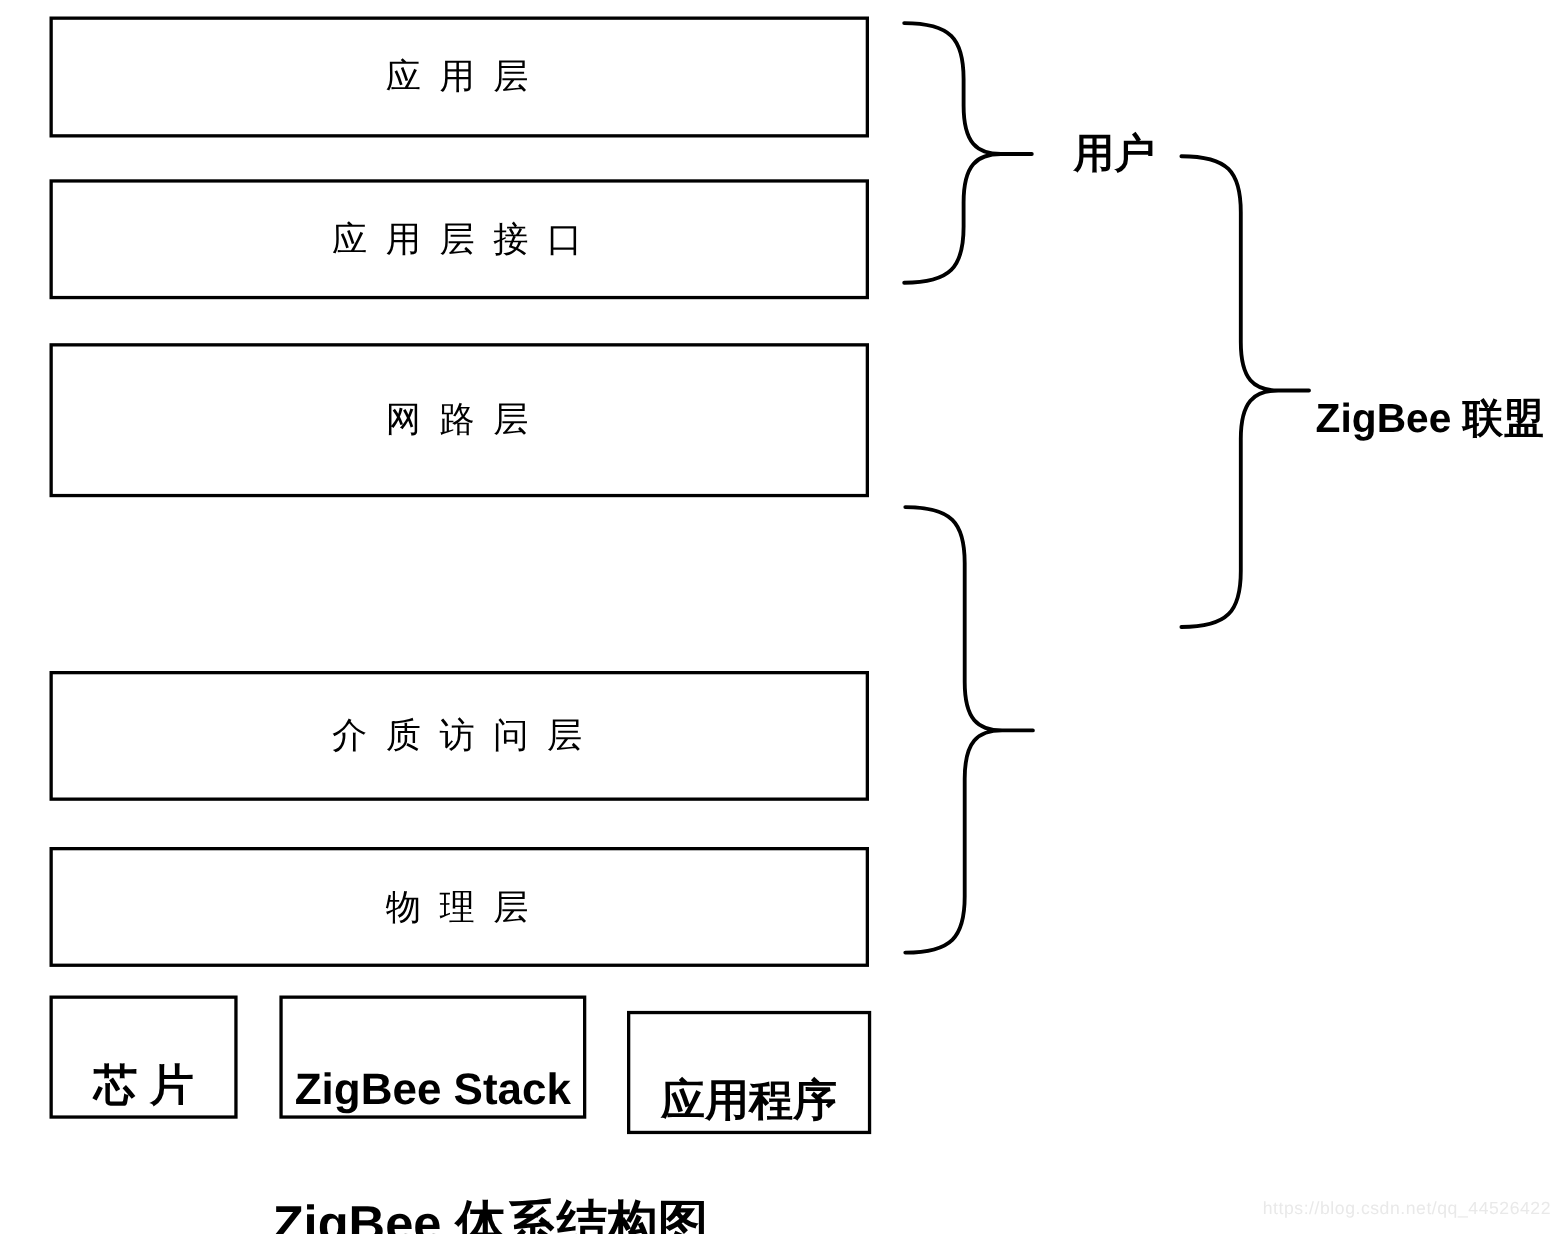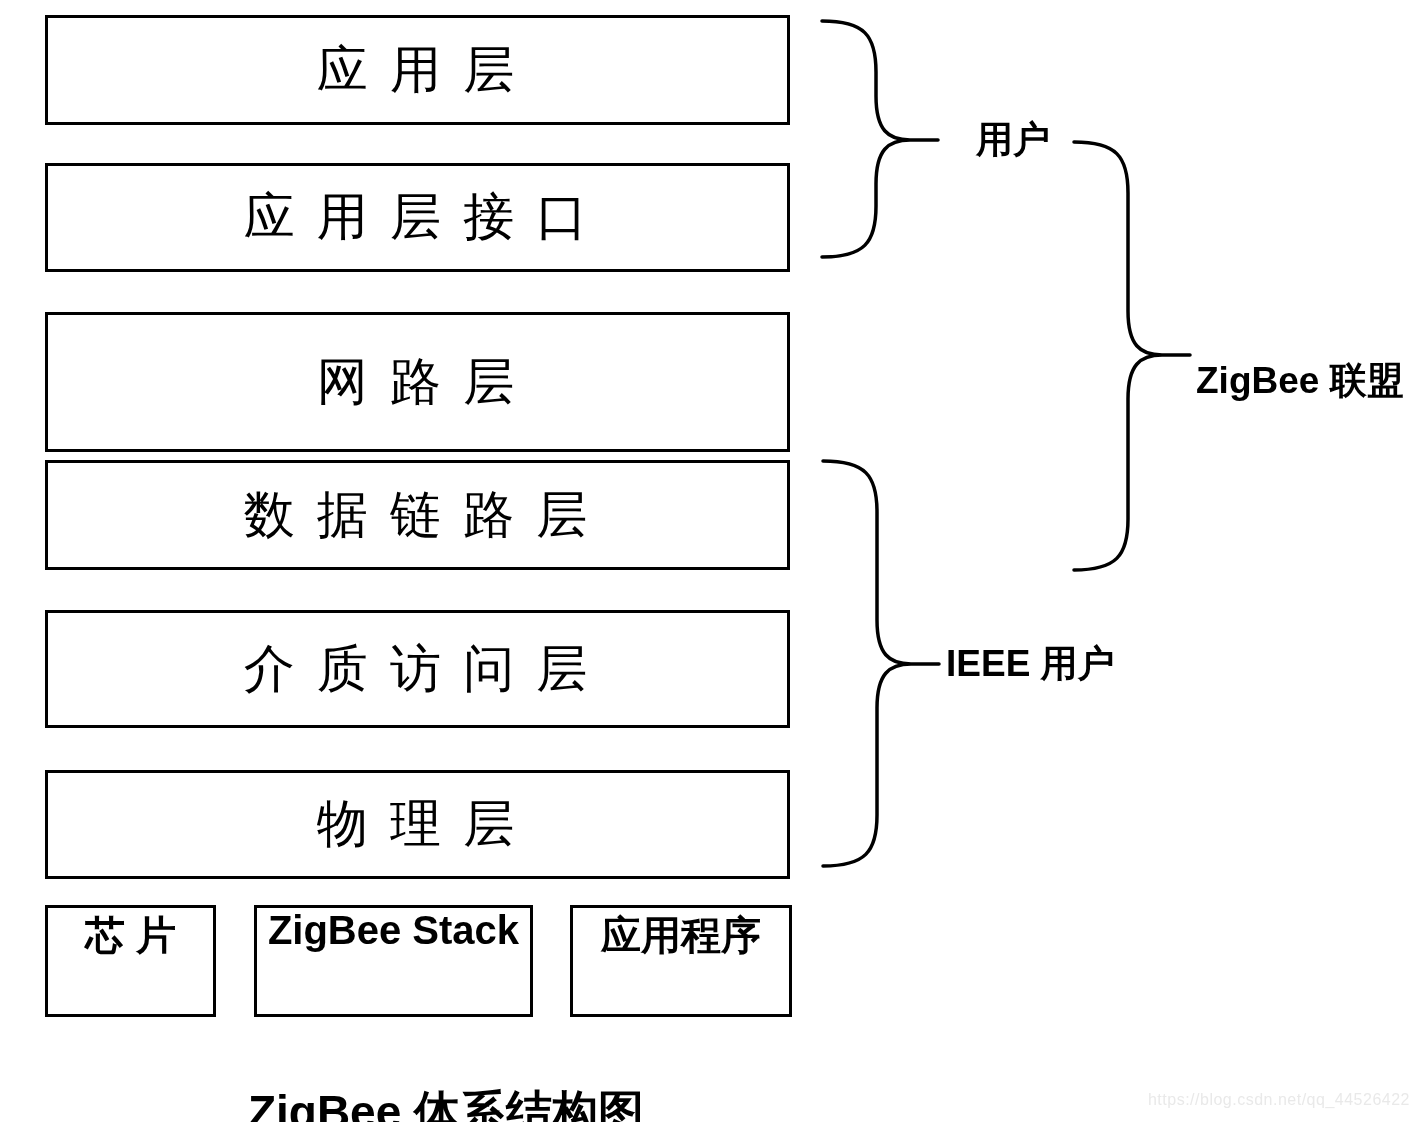--- a/index.html
+++ b/index.html
@@ -27,7 +27,7 @@
     display: flex;
     align-items: center;
     justify-content: center;
-    font-size: 51px;
+    font-size: 32px;
     font-weight: 500;
     letter-spacing: 4px;
     white-space: pre;

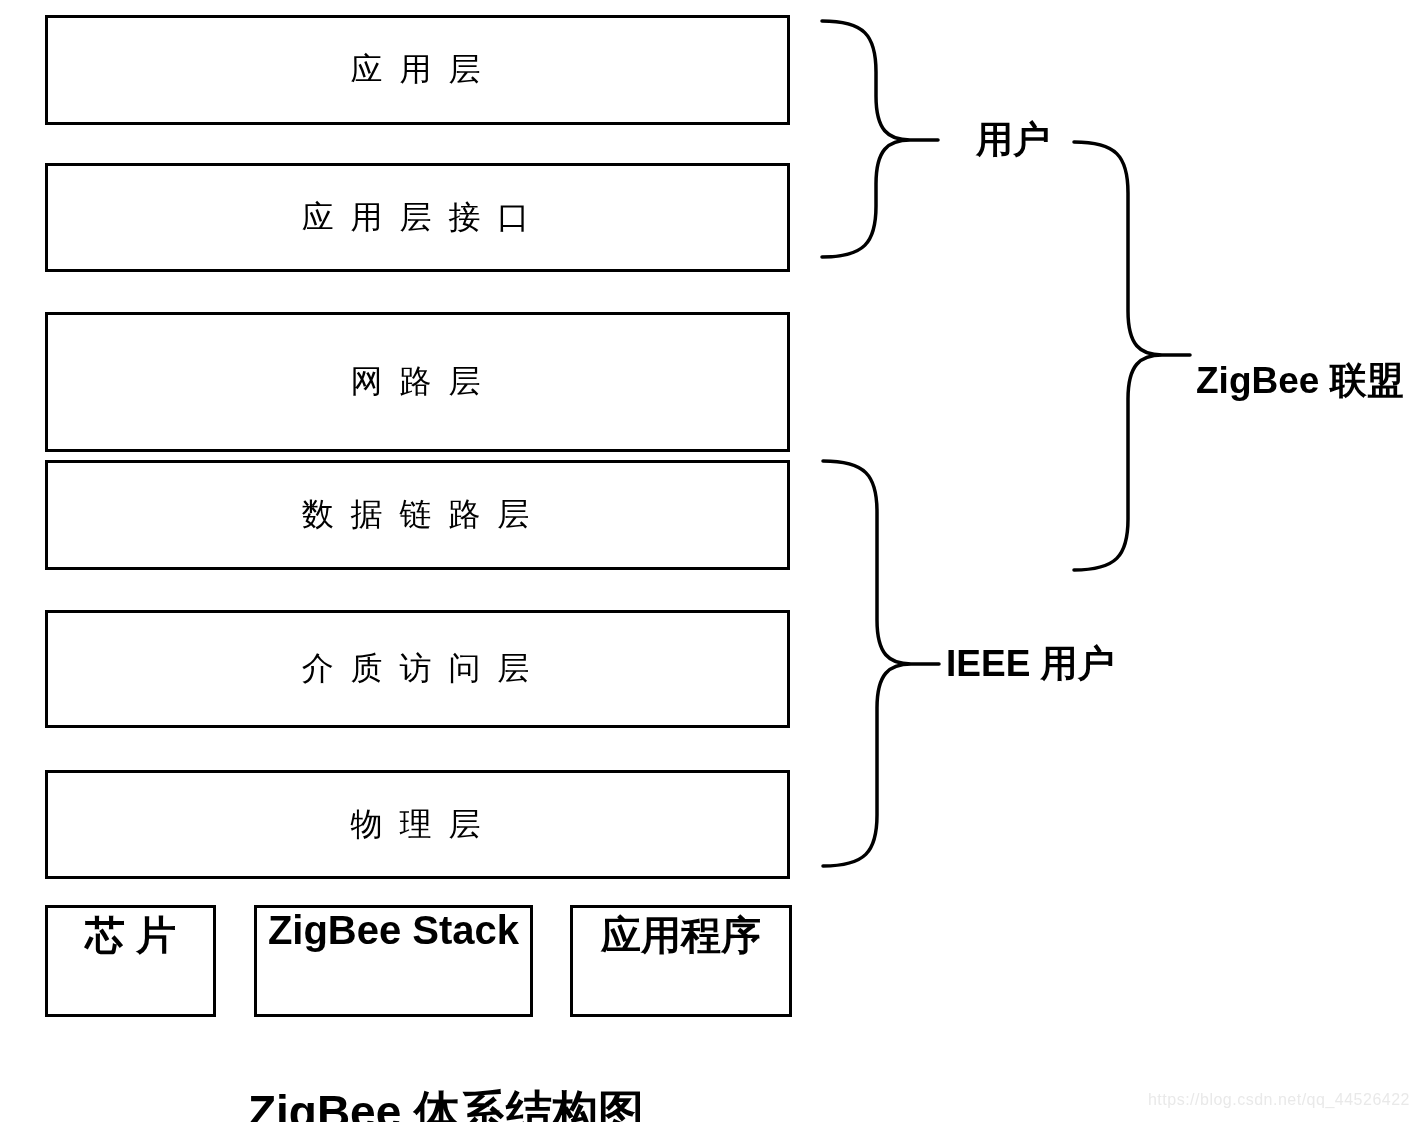--- a/index.html
+++ b/index.html
@@ -91,7 +91,6 @@
   <div class="layer-box" style="top:15px;  height:110px;"><span>应 用 层</span></div>
   <div class="layer-box" style="top:163px; height:109px;"><span>应 用 层 接 口</span></div>
   <div class="layer-box" style="top:312px; height:140px;"><span>网 路 层</span></div>
-  <div class="layer-box" style="top:460px; height:110px;"><span>数 据 链 路 层</span></div>
   <div class="layer-box" style="top:610px; height:118px;"><span>介 质 访 问 层</span></div>
   <div class="layer-box" style="top:757px; height:109px;margin-top:13px;"><span>物 理 层</span></div>
 

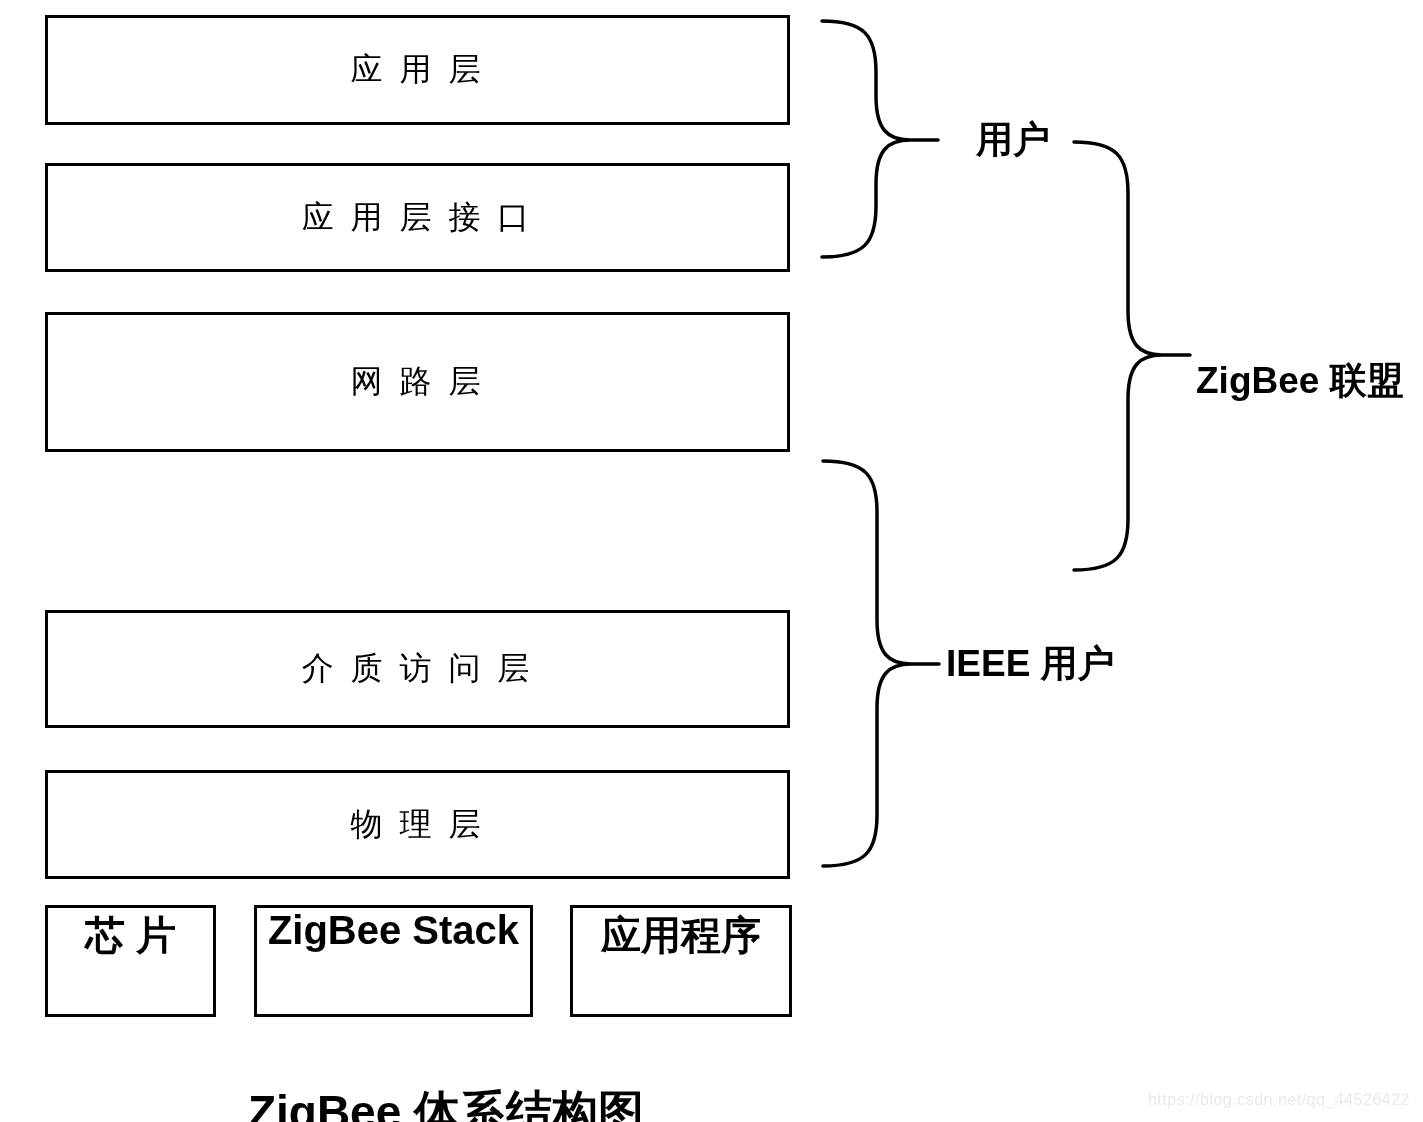--- a/index.html
+++ b/index.html
@@ -111,7 +111,6 @@
   <svg class="brace" style="left:819px; top:458px;" width="125" height="411" viewBox="0 0 125 411">
     <path d="M4,3 C46,3 58,17 58,54 L58,162 C58,196 70,206 92,206 L120,206 M92,206 C70,206 58,216 58,250 L58,357 C58,394 46,408 4,408"></path>
   </svg>
-  <div class="brace-label" style="left:946px; top:664px;">IEEE 用户</div>
 
   <div class="diagram-title">ZigBee 体系结构图</div>
 

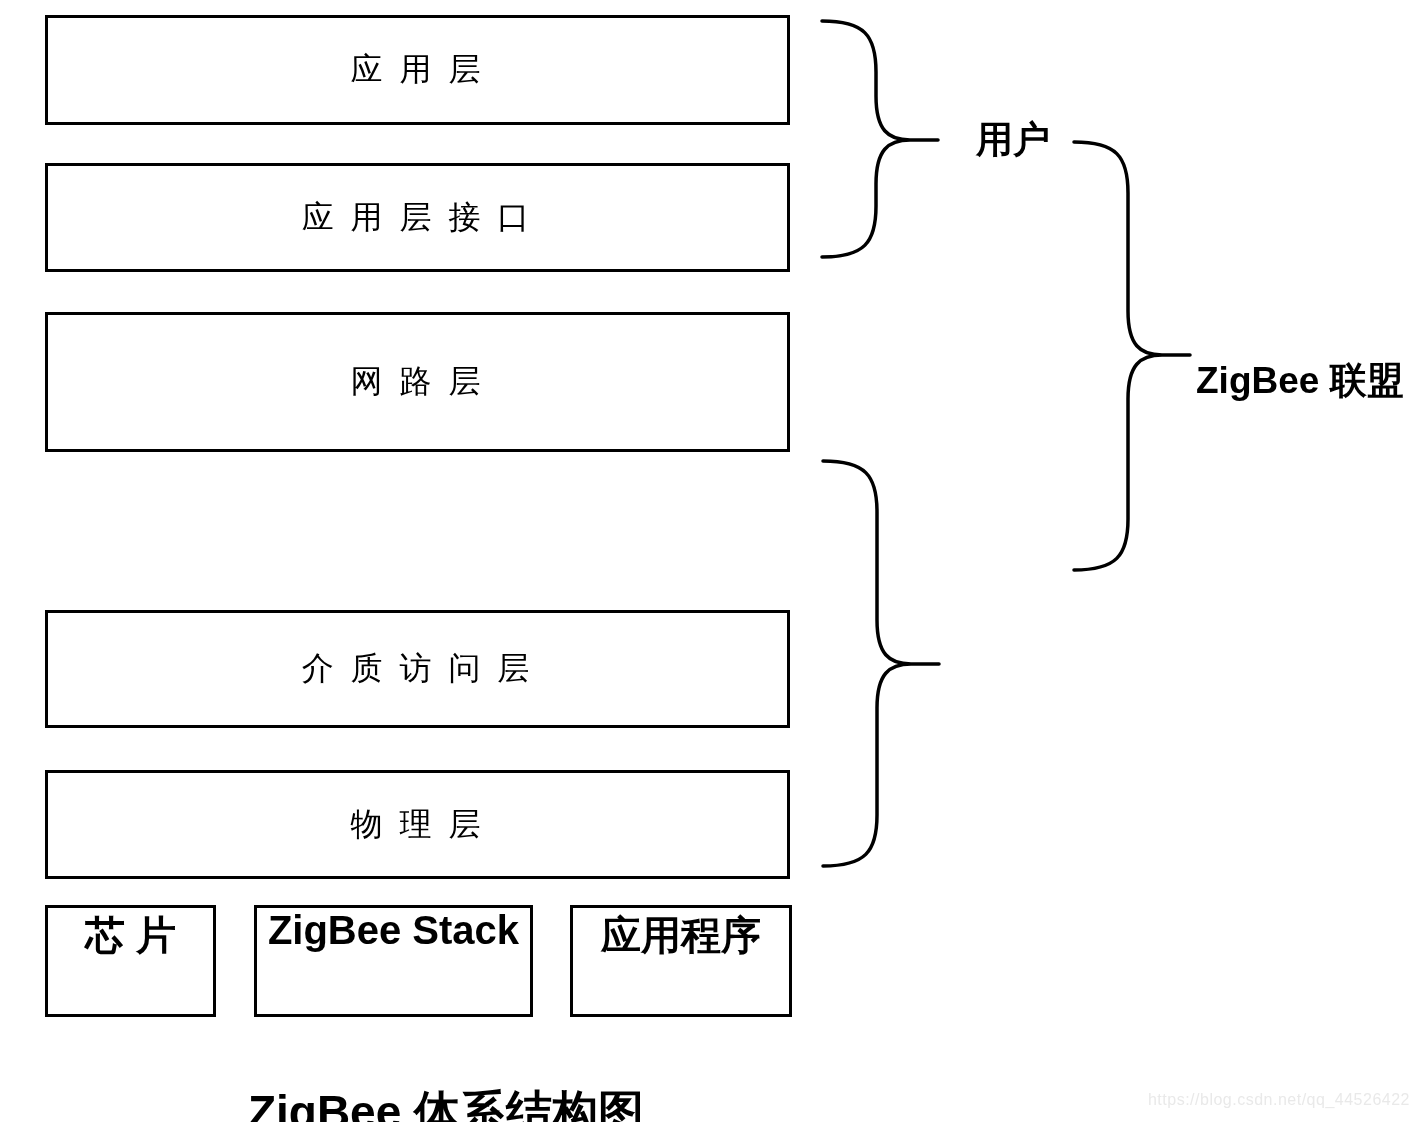--- a/index.html
+++ b/index.html
@@ -40,7 +40,7 @@
     box-sizing: border-box;
     background: #ffffff;
     display: flex;
-    align-items: flex-start;
+    align-items: flex-end;
     justify-content: center;
     font-size: 40px;
     font-weight: 700;

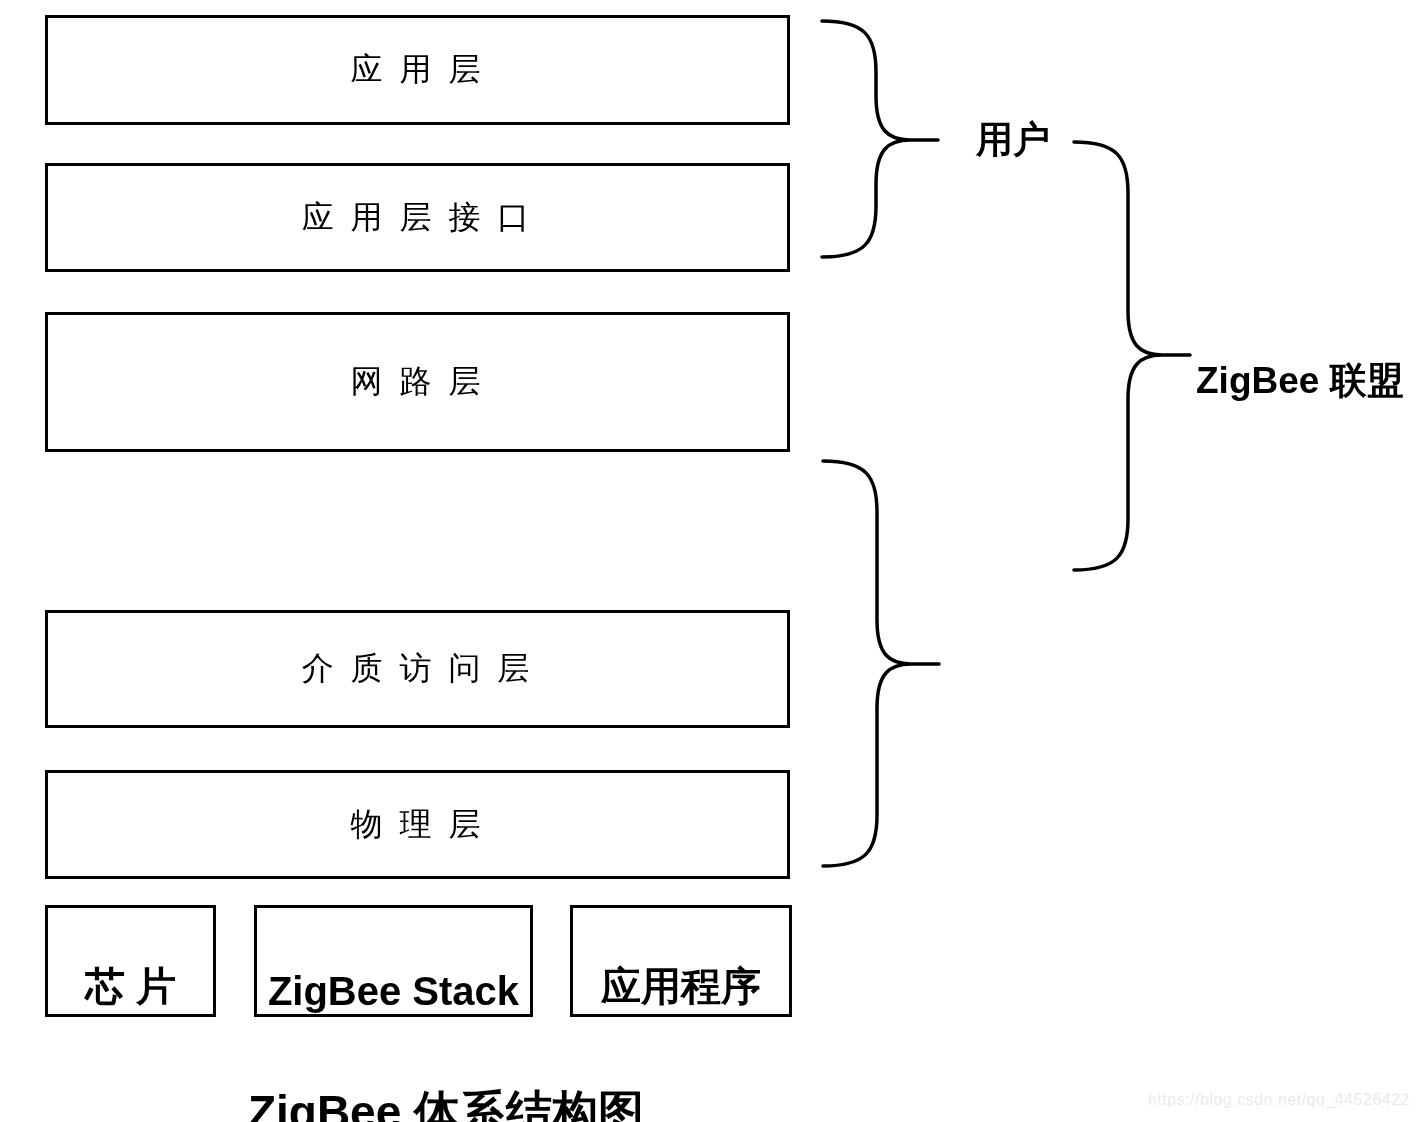--- a/index.html
+++ b/index.html
@@ -96,7 +96,7 @@
 
   <div class="component-box" style="left:45px;  width:171px;"><span>芯 片</span></div>
   <div class="component-box" style="left:254px; width:279px;"><span>ZigBee Stack</span></div>
-  <div class="component-box" style="left:570px; width:222px;"><span>应用程序</span></div>
+  <div class="component-box" style="left:570px; width:222px;margin-top:14px;"><span>应用程序</span></div>
 
   <svg class="brace" style="left:818px; top:18px;" width="125" height="242" viewBox="0 0 125 242">
     <path d="M4,3 C46,3 58,17 58,54 L58,78 C58,112 70,122 92,122 L120,122 M92,122 C70,122 58,132 58,166 L58,188 C58,225 46,239 4,239"></path>

